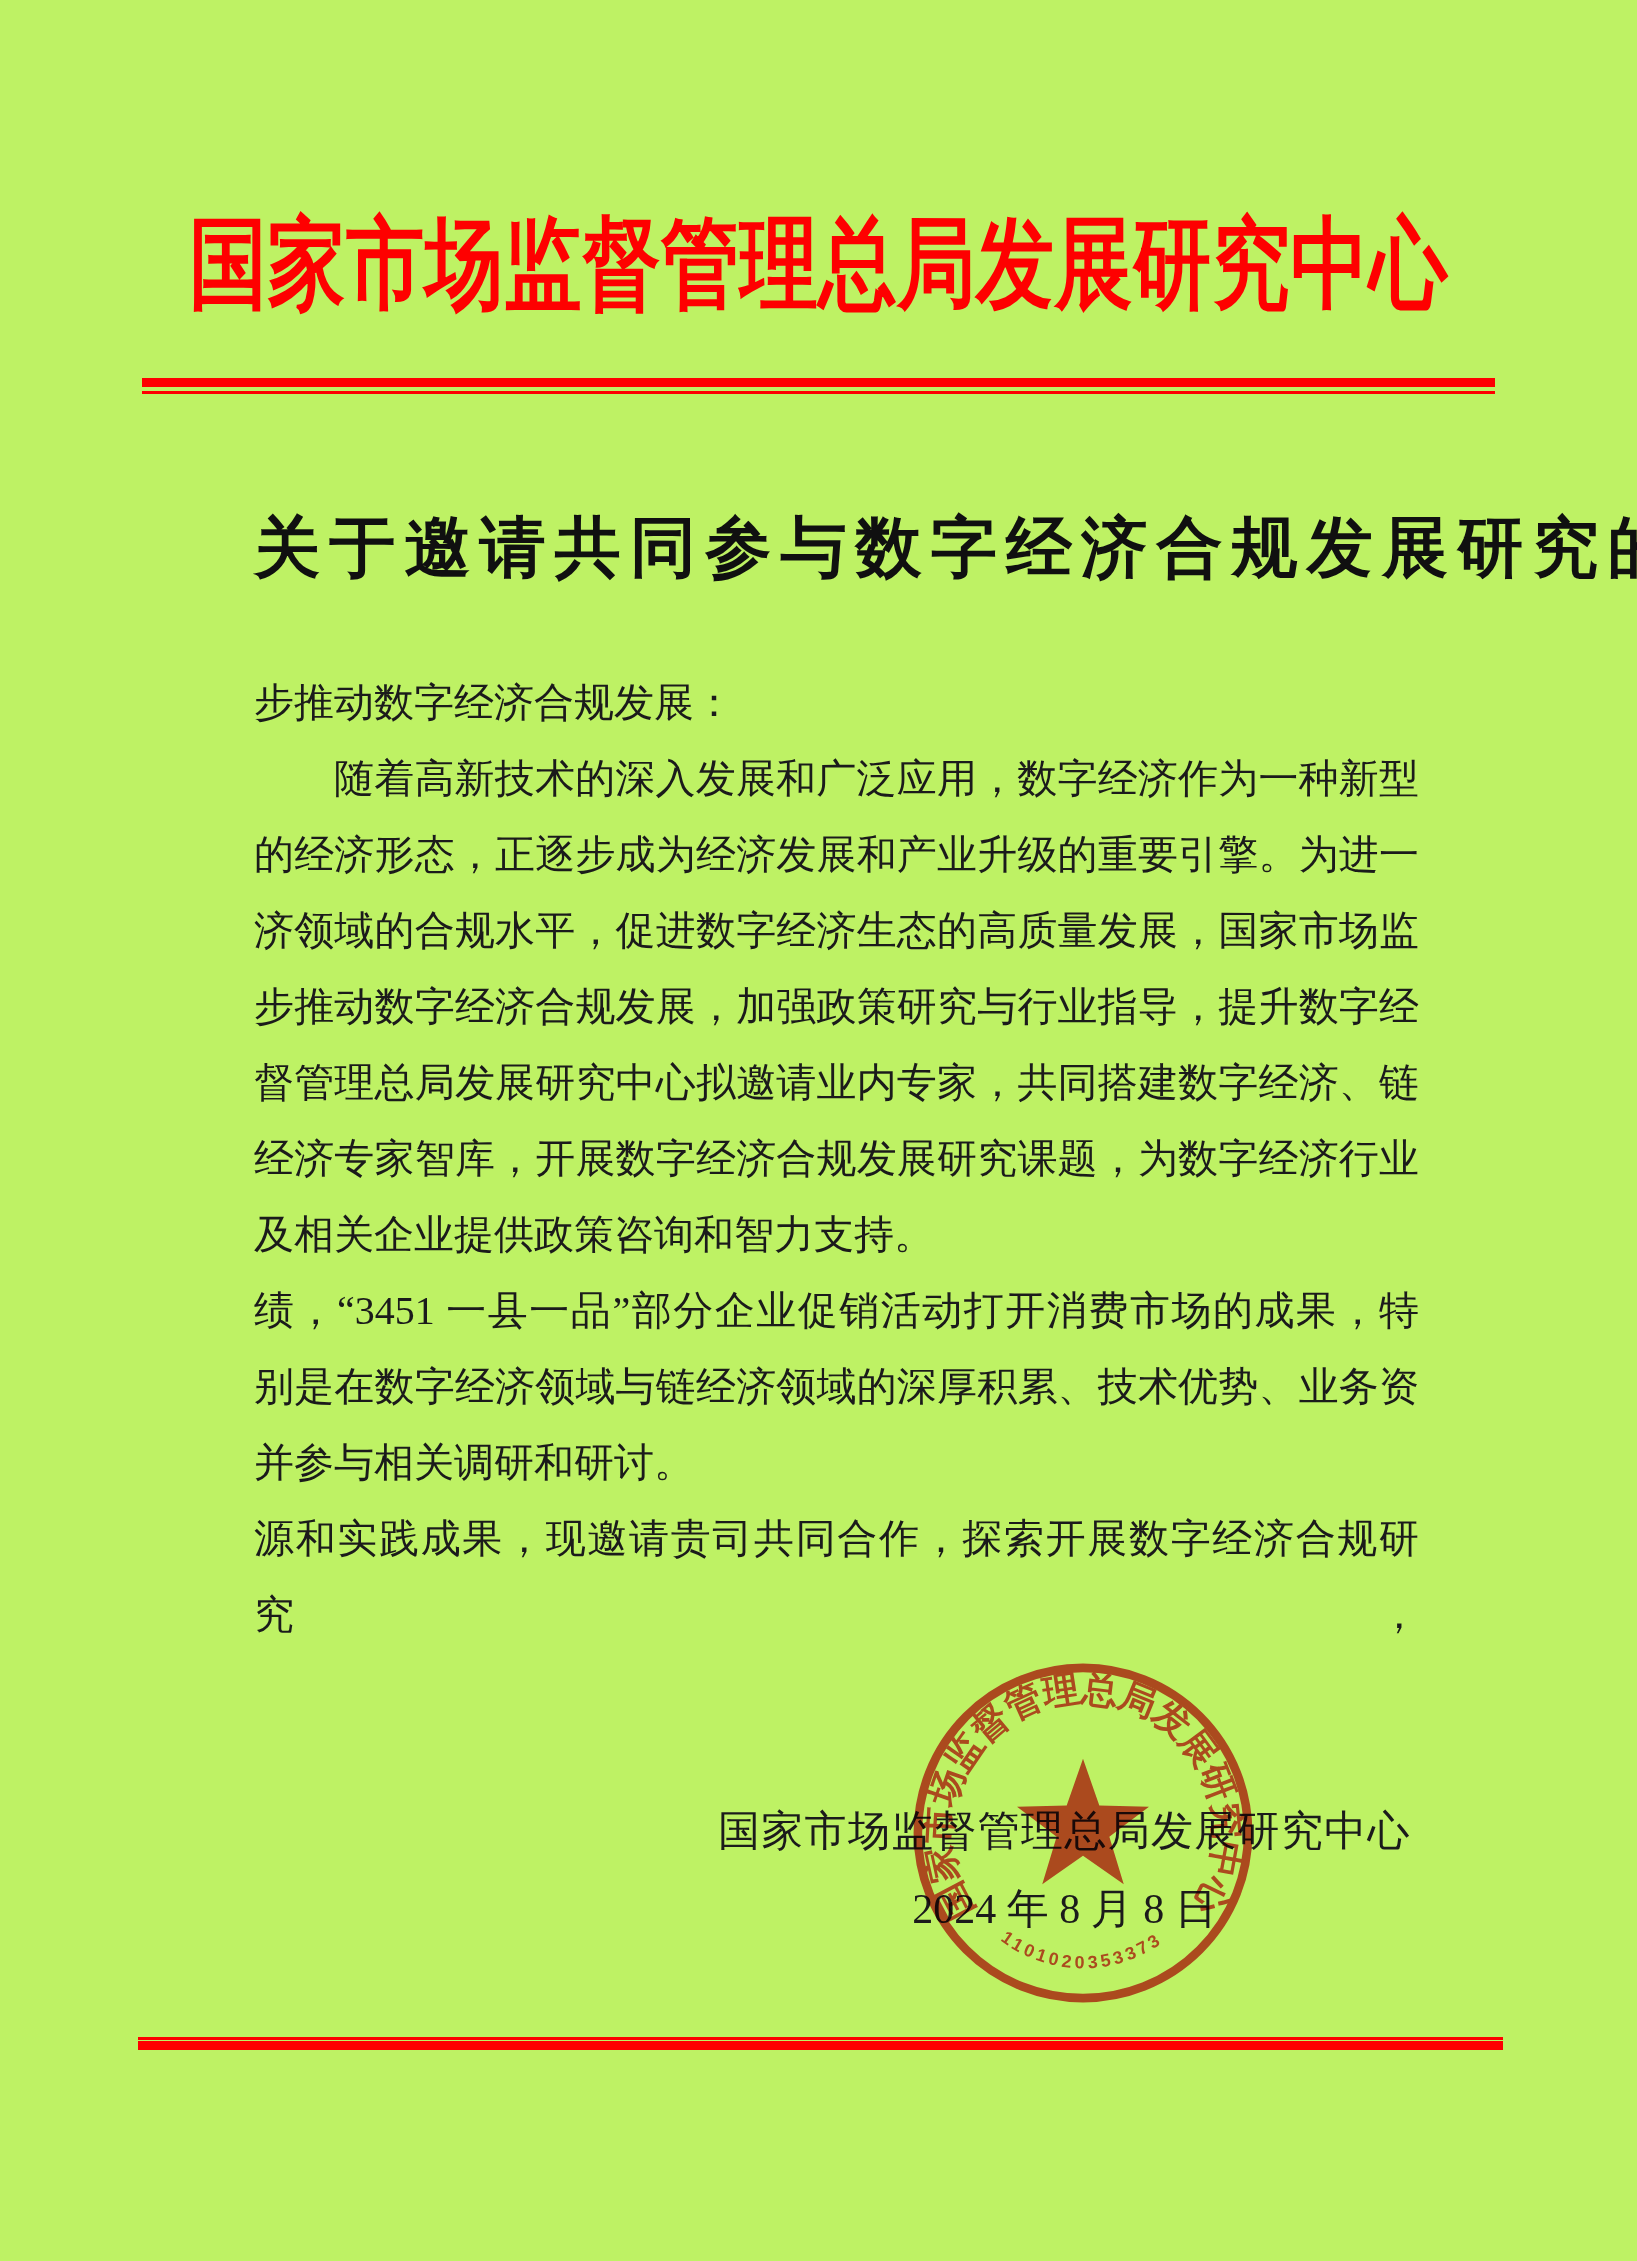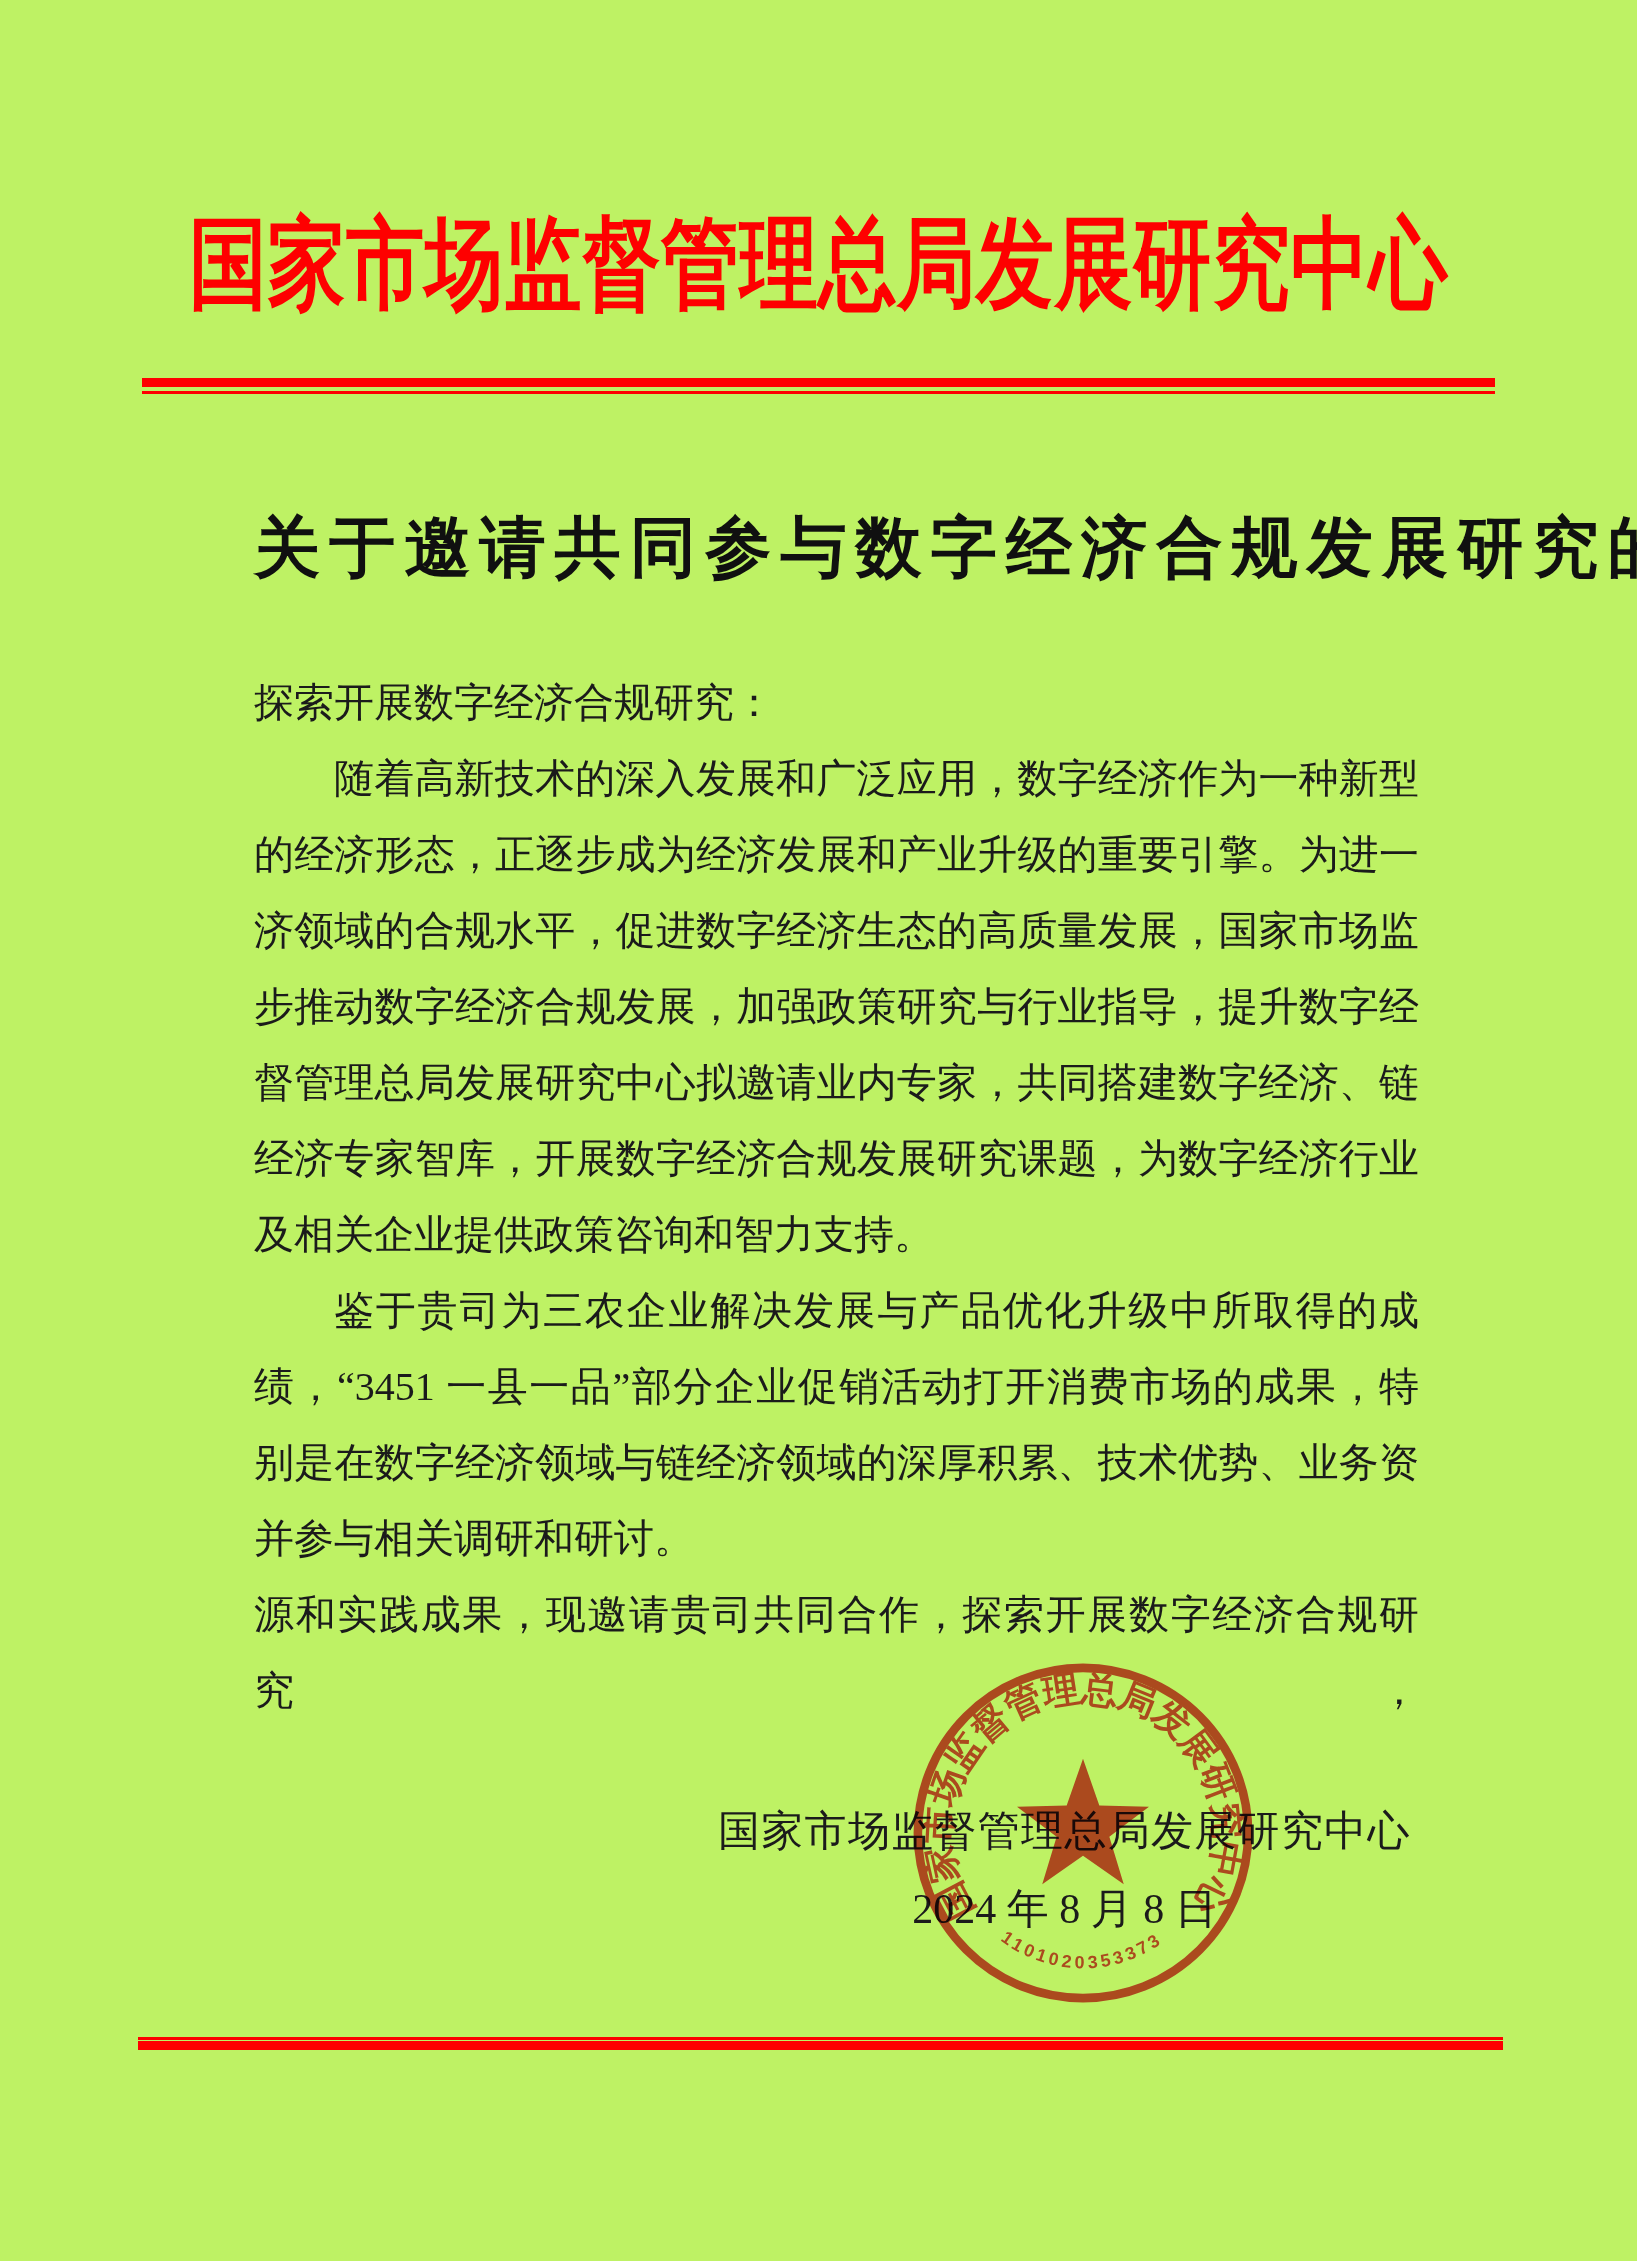--- a/index.html
+++ b/index.html
@@ -118,7 +118,7 @@
   <div class="letter-title">关于邀请共同参与数字经济合规发展研究的函</div>
 
   <div class="body-text">
-      <div class="line">探索开展数字经济合规研究：</div>
+      <div class="line">步推动数字经济合规发展：</div>
       <div class="line j ind">随着高新技术的深入发展和广泛应用，数字经济作为一种新型</div>
       <div class="line j">的经济形态，正逐步成为经济发展和产业升级的重要引擎。为进一</div>
       <div class="line j">济领域的合规水平，促进数字经济生态的高质量发展，国家市场监</div>

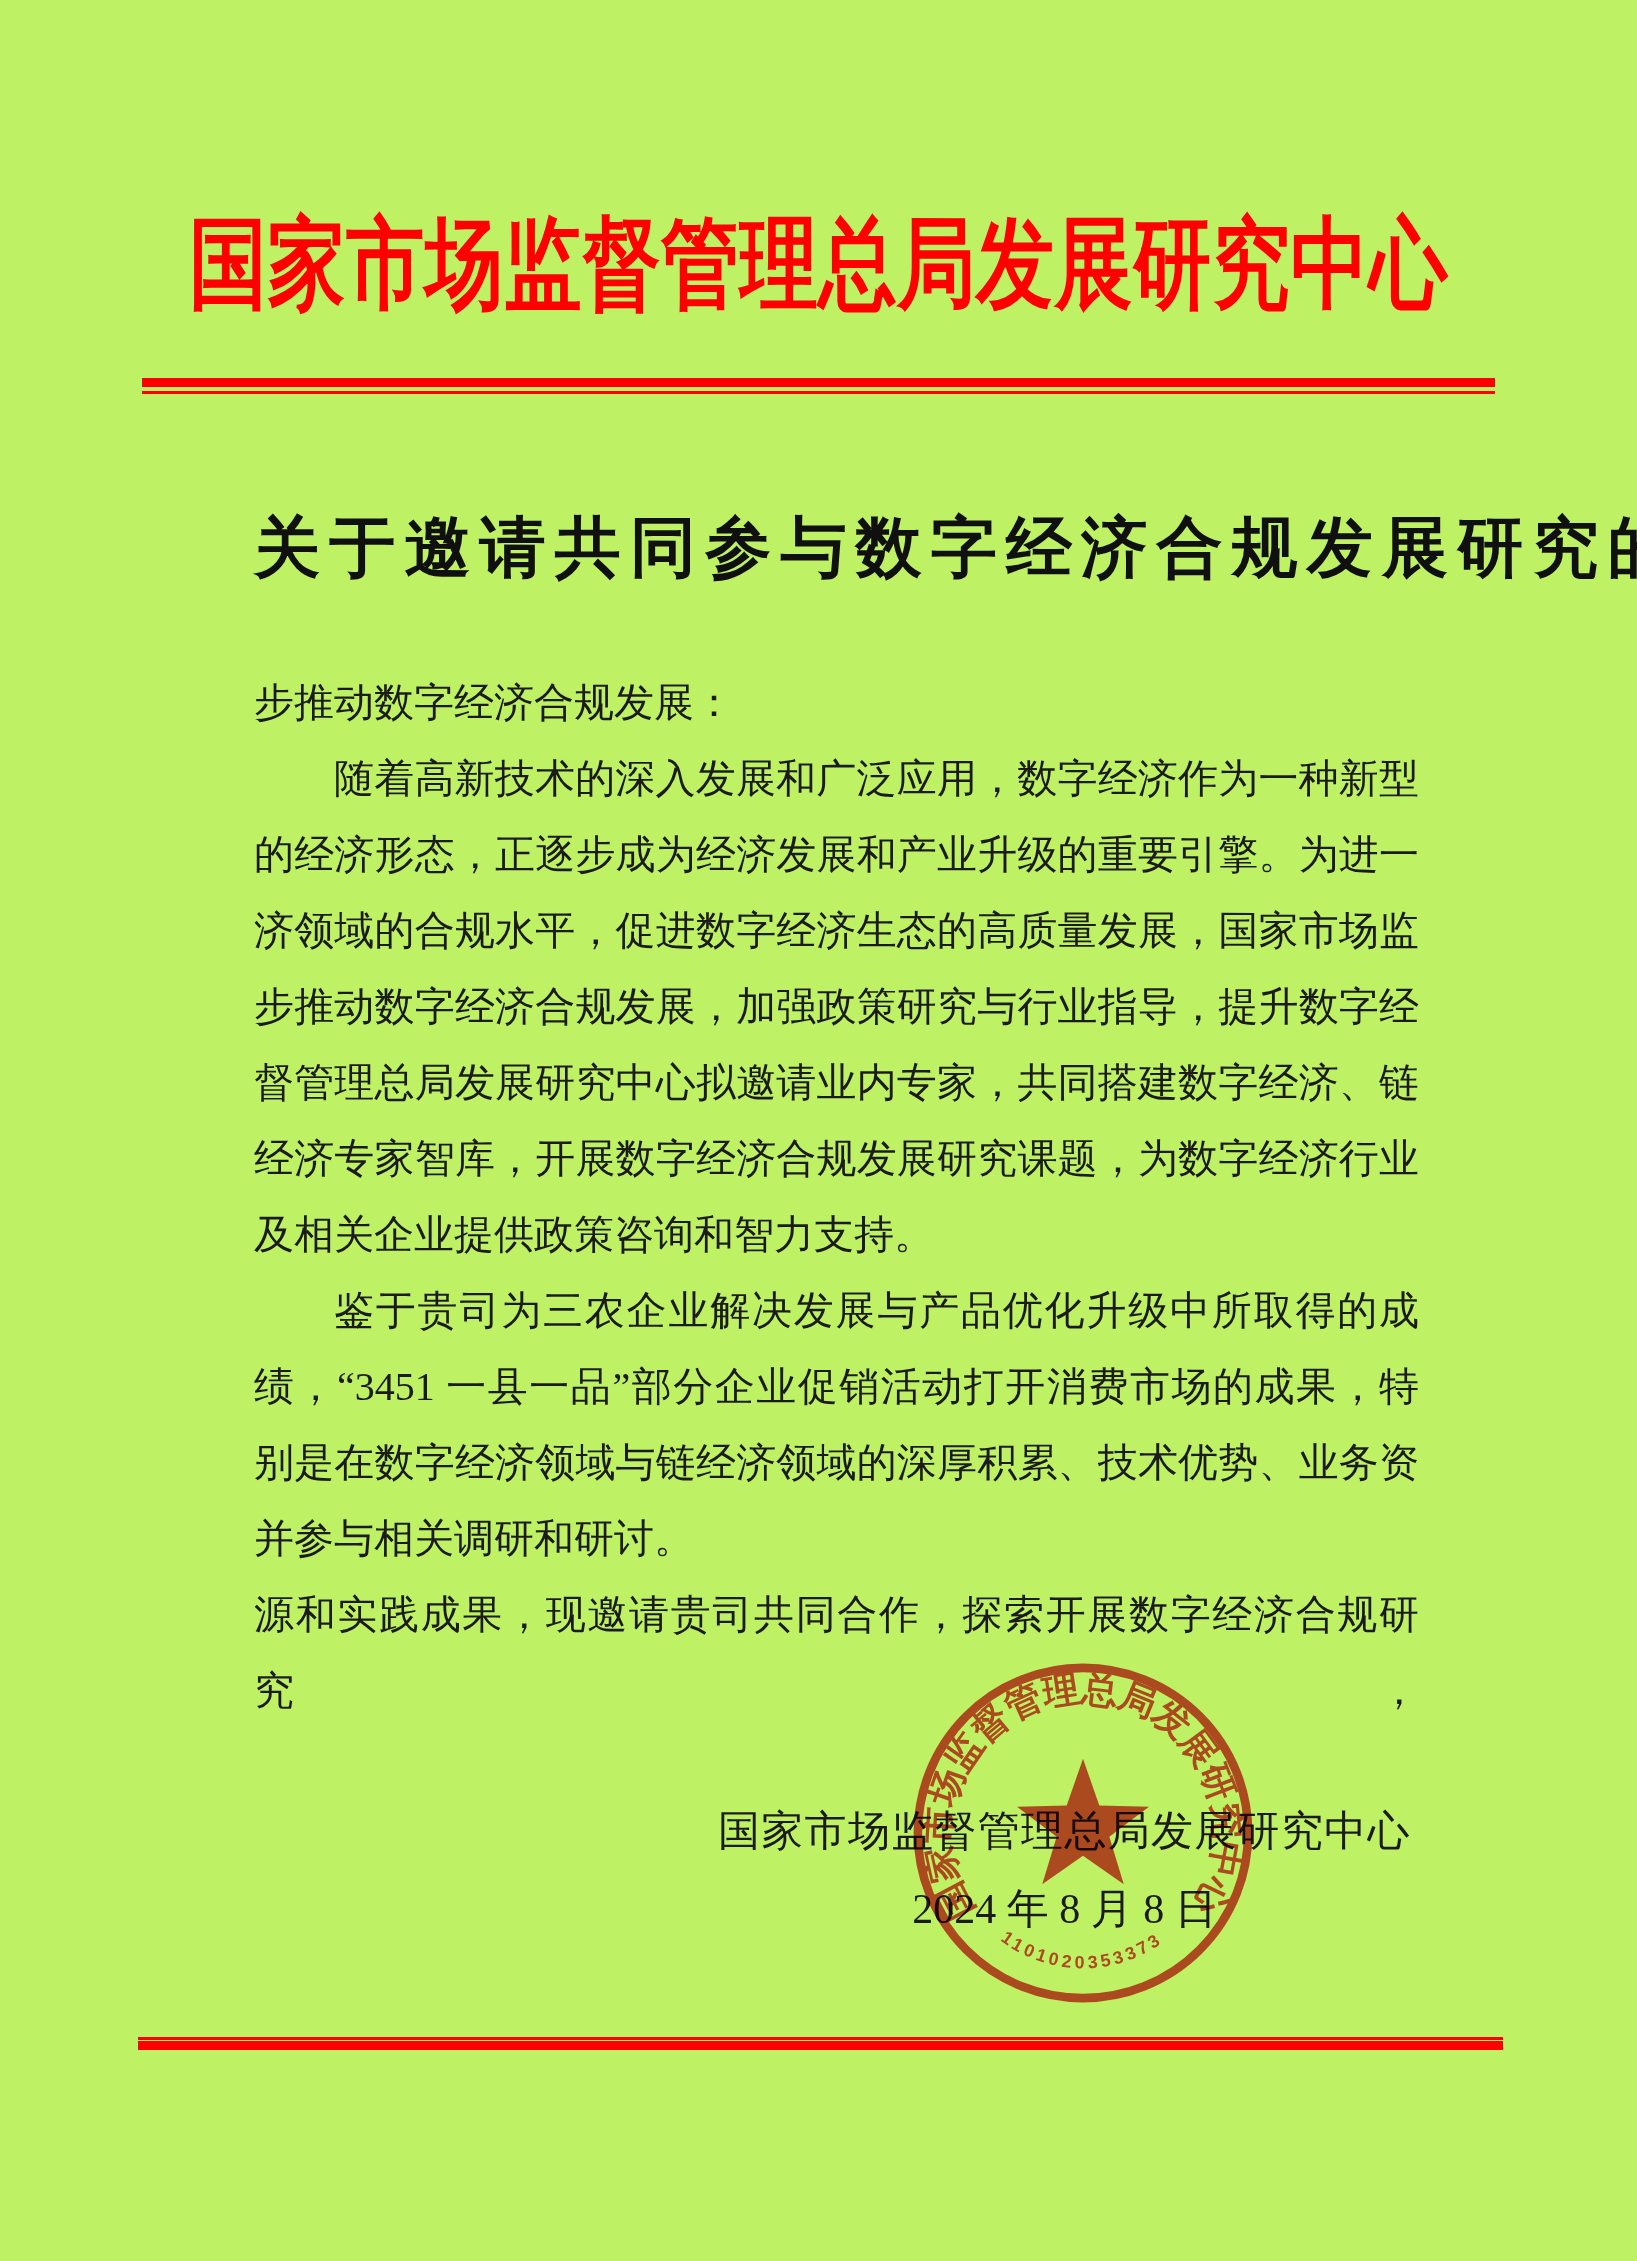--- a/index.html
+++ b/index.html
@@ -126,7 +126,6 @@
       <div class="line j">督管理总局发展研究中心拟邀请业内专家，共同搭建数字经济、链</div>
       <div class="line j">经济专家智库，开展数字经济合规发展研究课题，为数字经济行业</div>
       <div class="line">及相关企业提供政策咨询和智力支持。</div>
-      <div class="line j ind">鉴于贵司为三农企业解决发展与产品优化升级中所取得的成</div>
       <div class="line j">绩，“3451 一县一品”部分企业促销活动打开消费市场的成果，特</div>
       <div class="line j">别是在数字经济领域与链经济领域的深厚积累、技术优势、业务资</div>
       <div class="line">并参与相关调研和研讨。</div>

